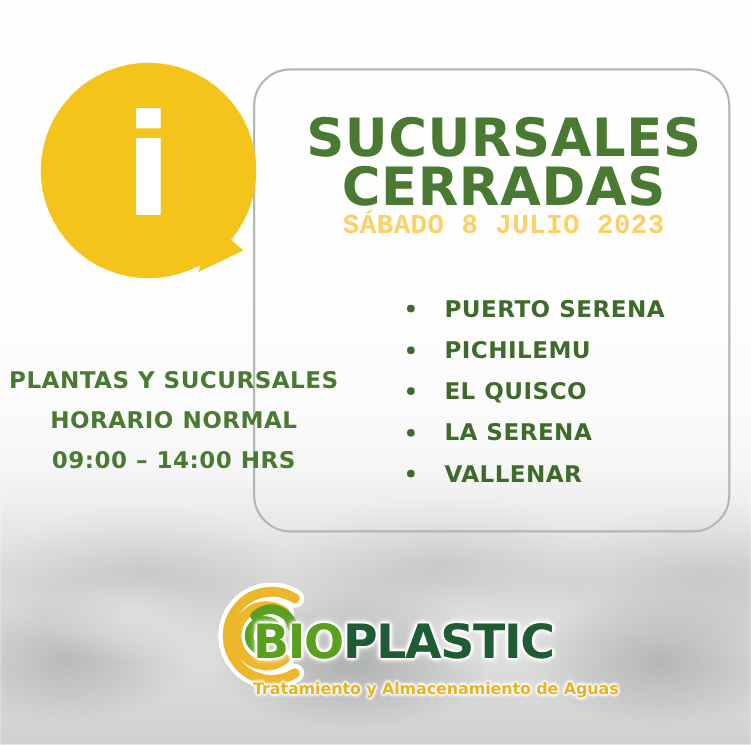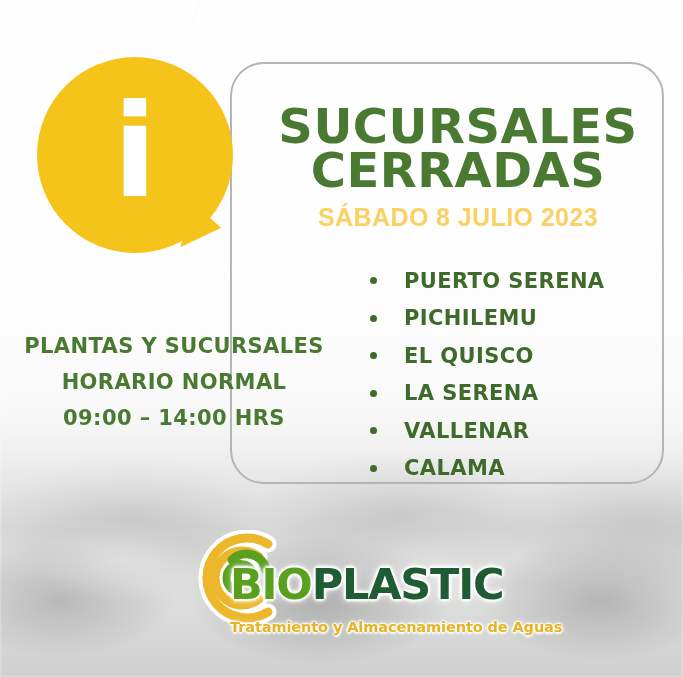--- a/index.html
+++ b/index.html
@@ -139,13 +139,12 @@
   }
   .headline .date {
     display: block;
-    margin-top: 11px;
     color: #fbd064;
     font-weight: 700;
     font-size: 25px;
     line-height: 28px;
     letter-spacing: 0.4px;
-    font-family: Liberation Sans, sans-serif;
+    font-family: Liberation Mono, monospace;
   }
 
   

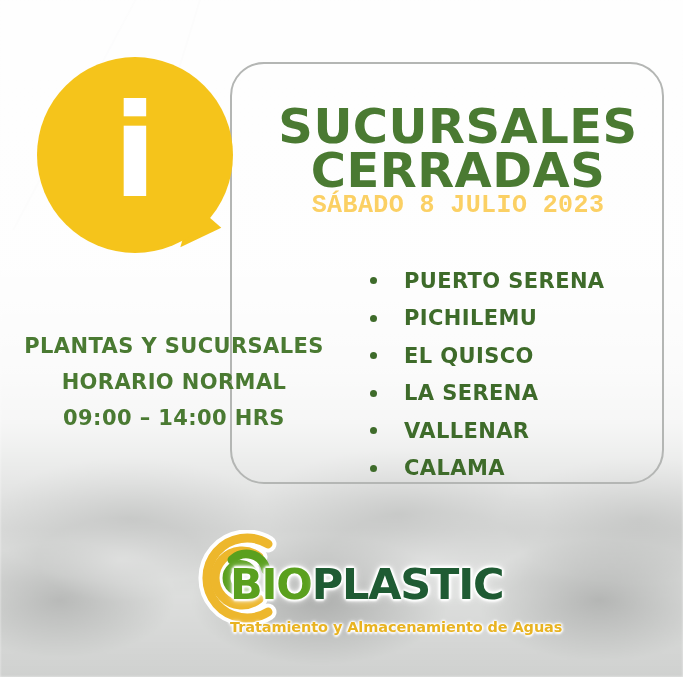--- a/index.html
+++ b/index.html
@@ -178,7 +178,7 @@
   
   .hours {
     position: absolute;
-    left: 24px;
+    left: 8px;
     top: 328px;
     width: 300px;
     text-align: center;

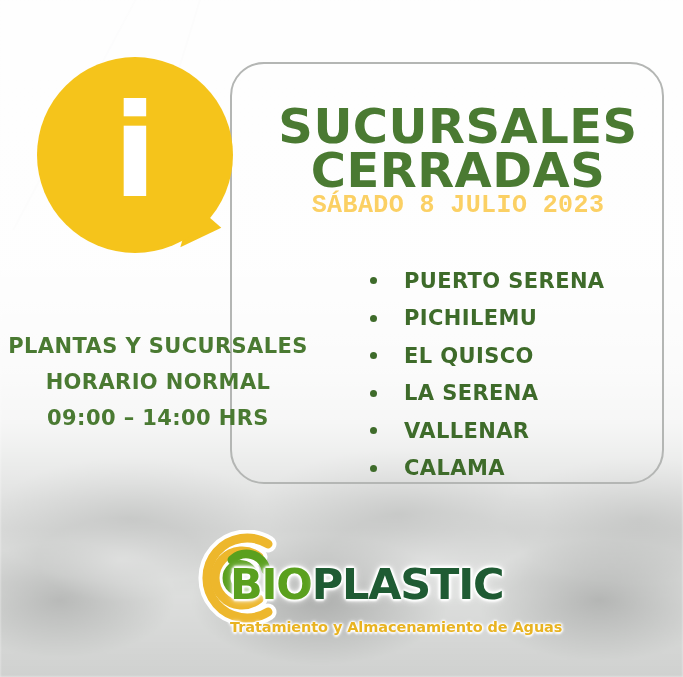--- a/index.html
+++ b/index.html
@@ -287,10 +287,6 @@
       <span class="dot"></span>
       <span class="name">VALLENAR</span>
     </div>
-    <div class="branch-row">
-      <span class="dot"></span>
-      <span class="name">CALAMA</span>
-    </div>
   </div>
 
   <div class="hours">

